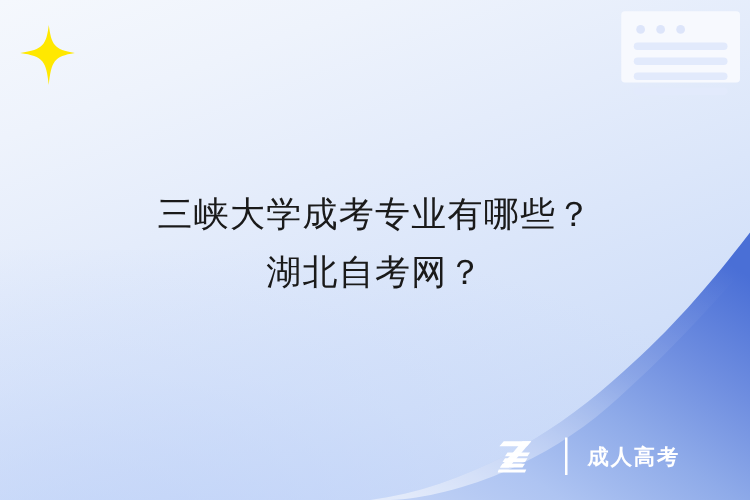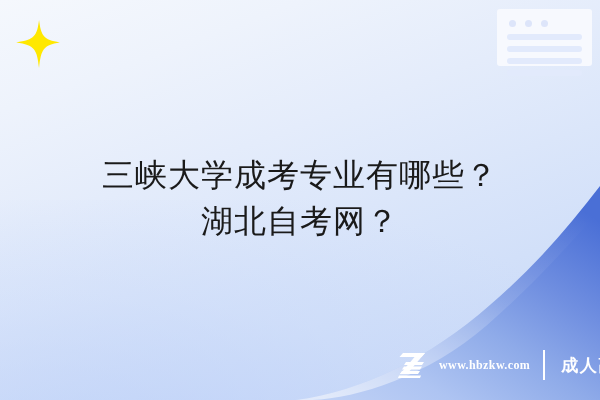--- a/index.html
+++ b/index.html
@@ -72,8 +72,8 @@
     left:0; right:0; top:152px;
     text-align:center;
     color:#1a1a1a;
-    font-family:Liberation Serif, serif;
-    font-size:32px;
+    font-family:Liberation Mono, monospace;
+    font-size:28px;
     line-height:46px;
     letter-spacing:1px;
     font-weight:400;

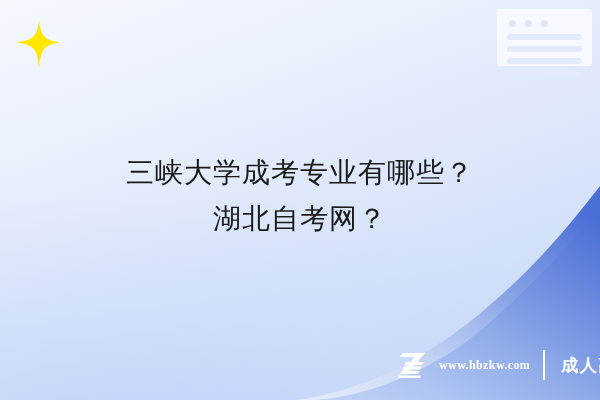--- a/index.html
+++ b/index.html
@@ -175,7 +175,6 @@
       </g>
     </svg>
     <div class="logo-text">
-      <span class="logo-url">www.hbzkw.com</span>
     </div>
     <span class="logo-divider"></span>
     <span class="logo-tag">成人高考</span>

